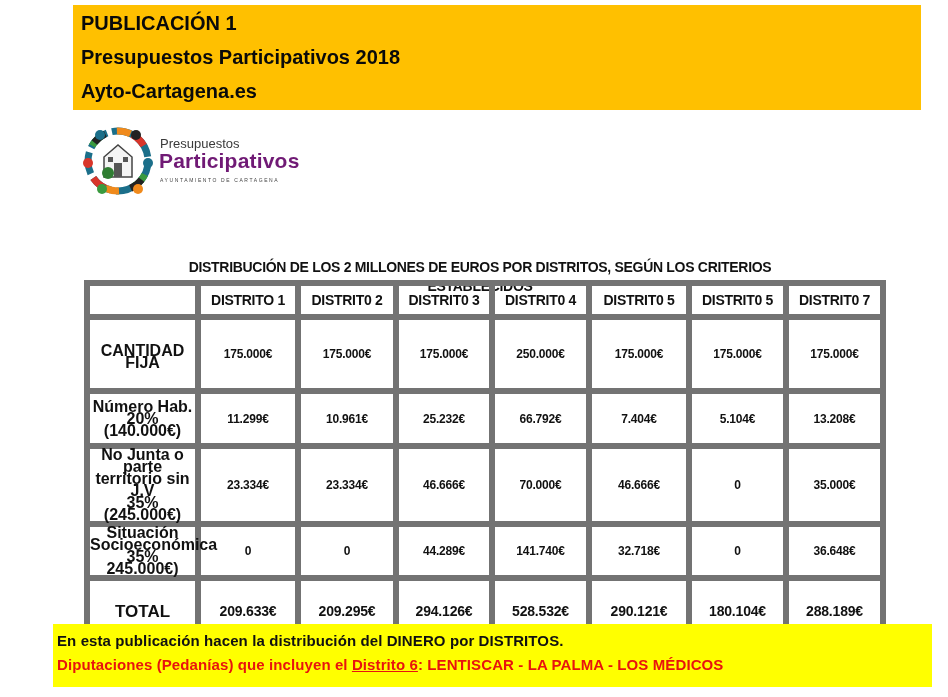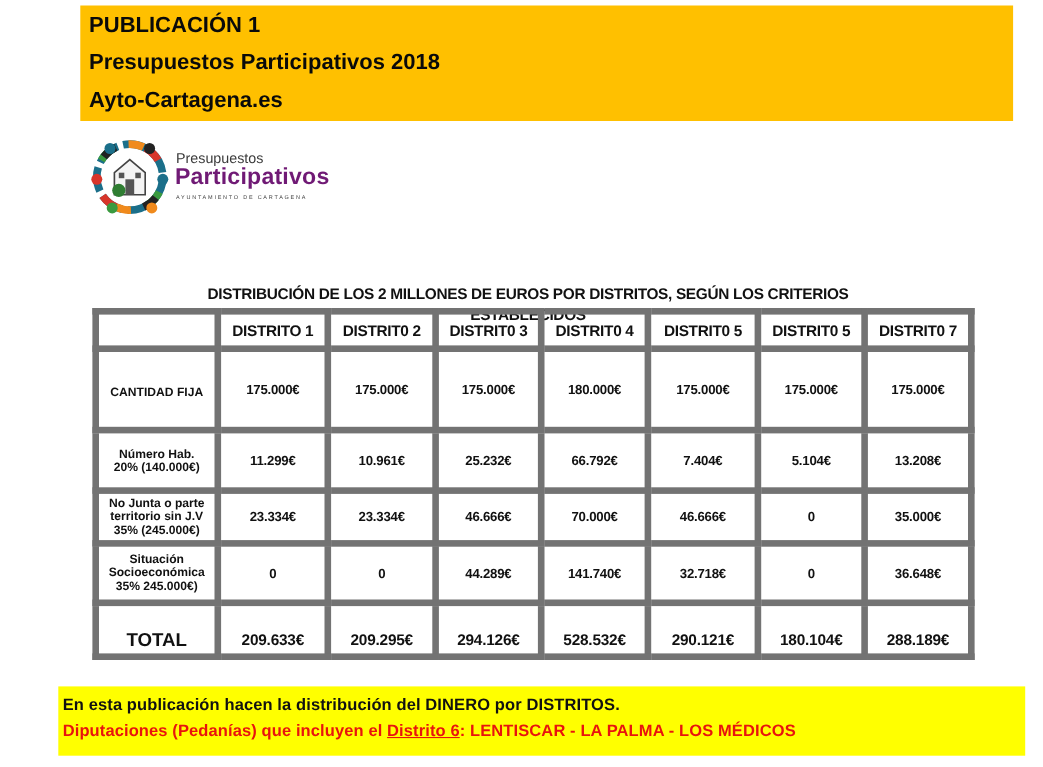--- a/index.html
+++ b/index.html
@@ -38,7 +38,7 @@
     }
     table.grid th { font-size: 14px; height: 28px; letter-spacing: -0.3px; }
     td.label {
-      text-align: left; vertical-align: top; font-size: 11px; line-height: 12px; padding: 2px 4px 0 3px;
+      text-align: left; vertical-align: top; font-size: 16px; line-height: 12px; padding: 2px 4px 0 3px;
     }
     td.val { font-size: 12px; letter-spacing: -0.2px; }
     tr.r-fija td { height: 62px; }

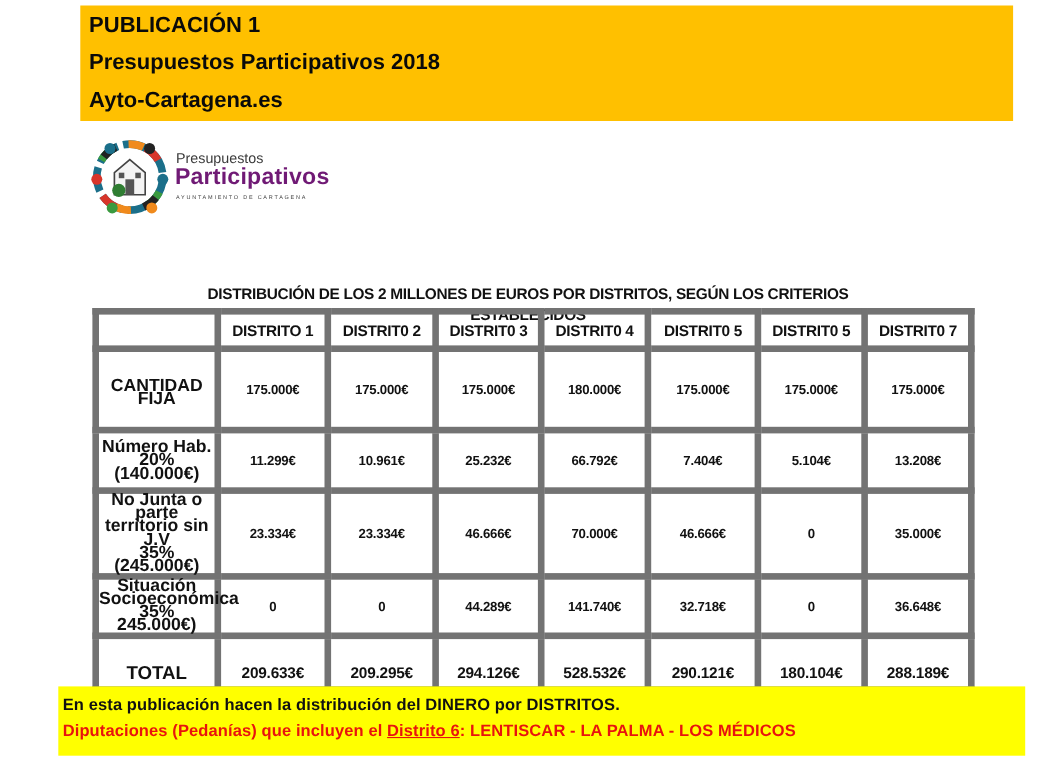--- a/index.html
+++ b/index.html
@@ -130,7 +130,7 @@
       <td class="val">175.000€</td>
       <td class="val">175.000€</td>
       <td class="val">175.000€</td>
-      <td class="val">180.000€</td>
+      <td class="val">250.000€</td>
       <td class="val">175.000€</td>
       <td class="val">175.000€</td>
       <td class="val">175.000€</td>

